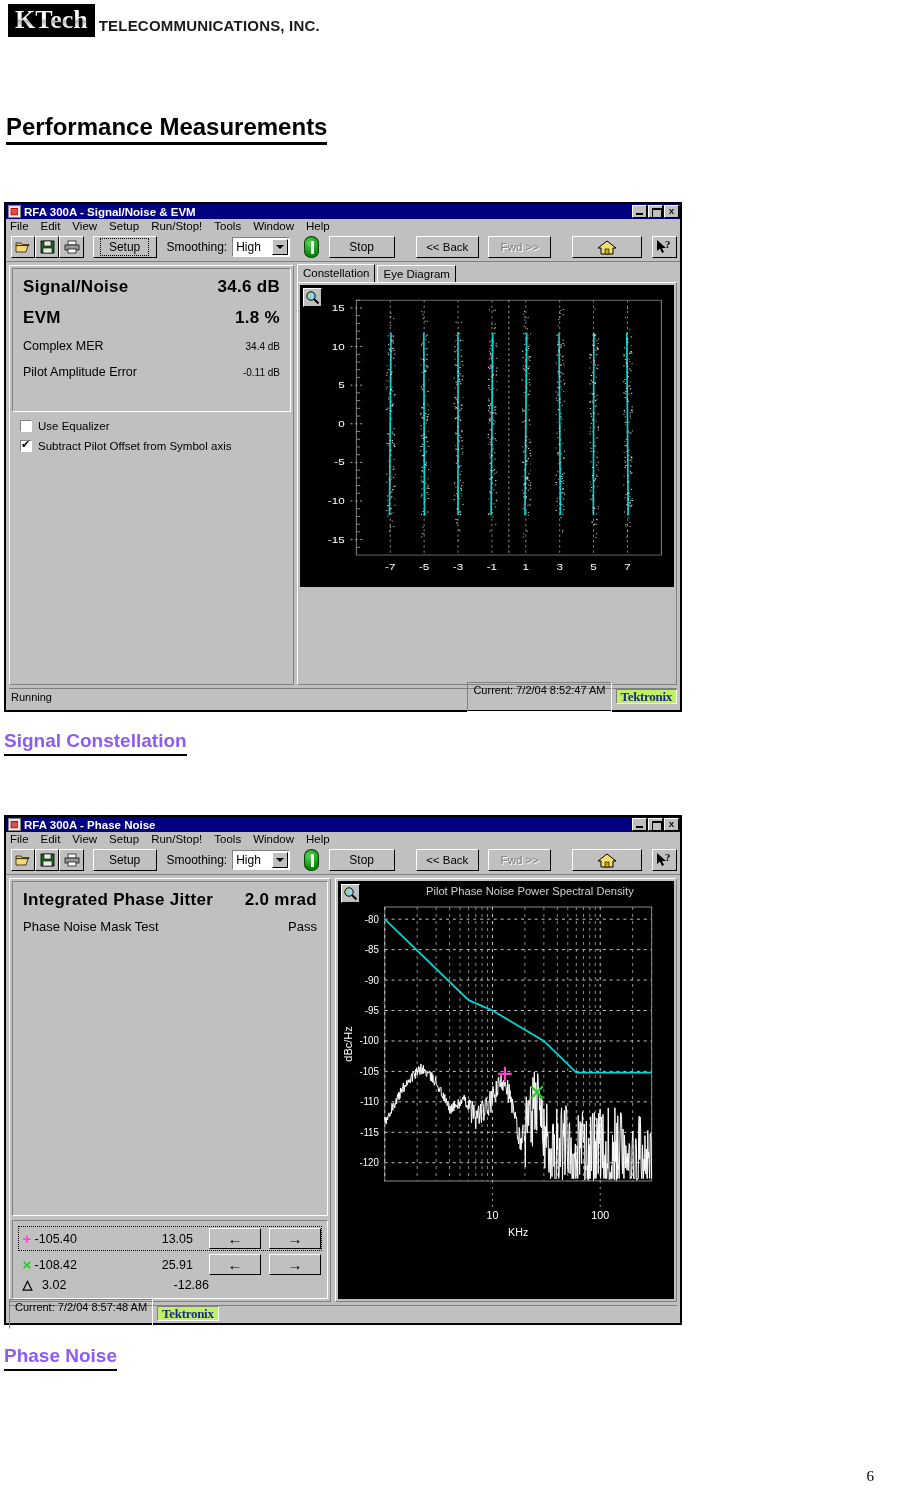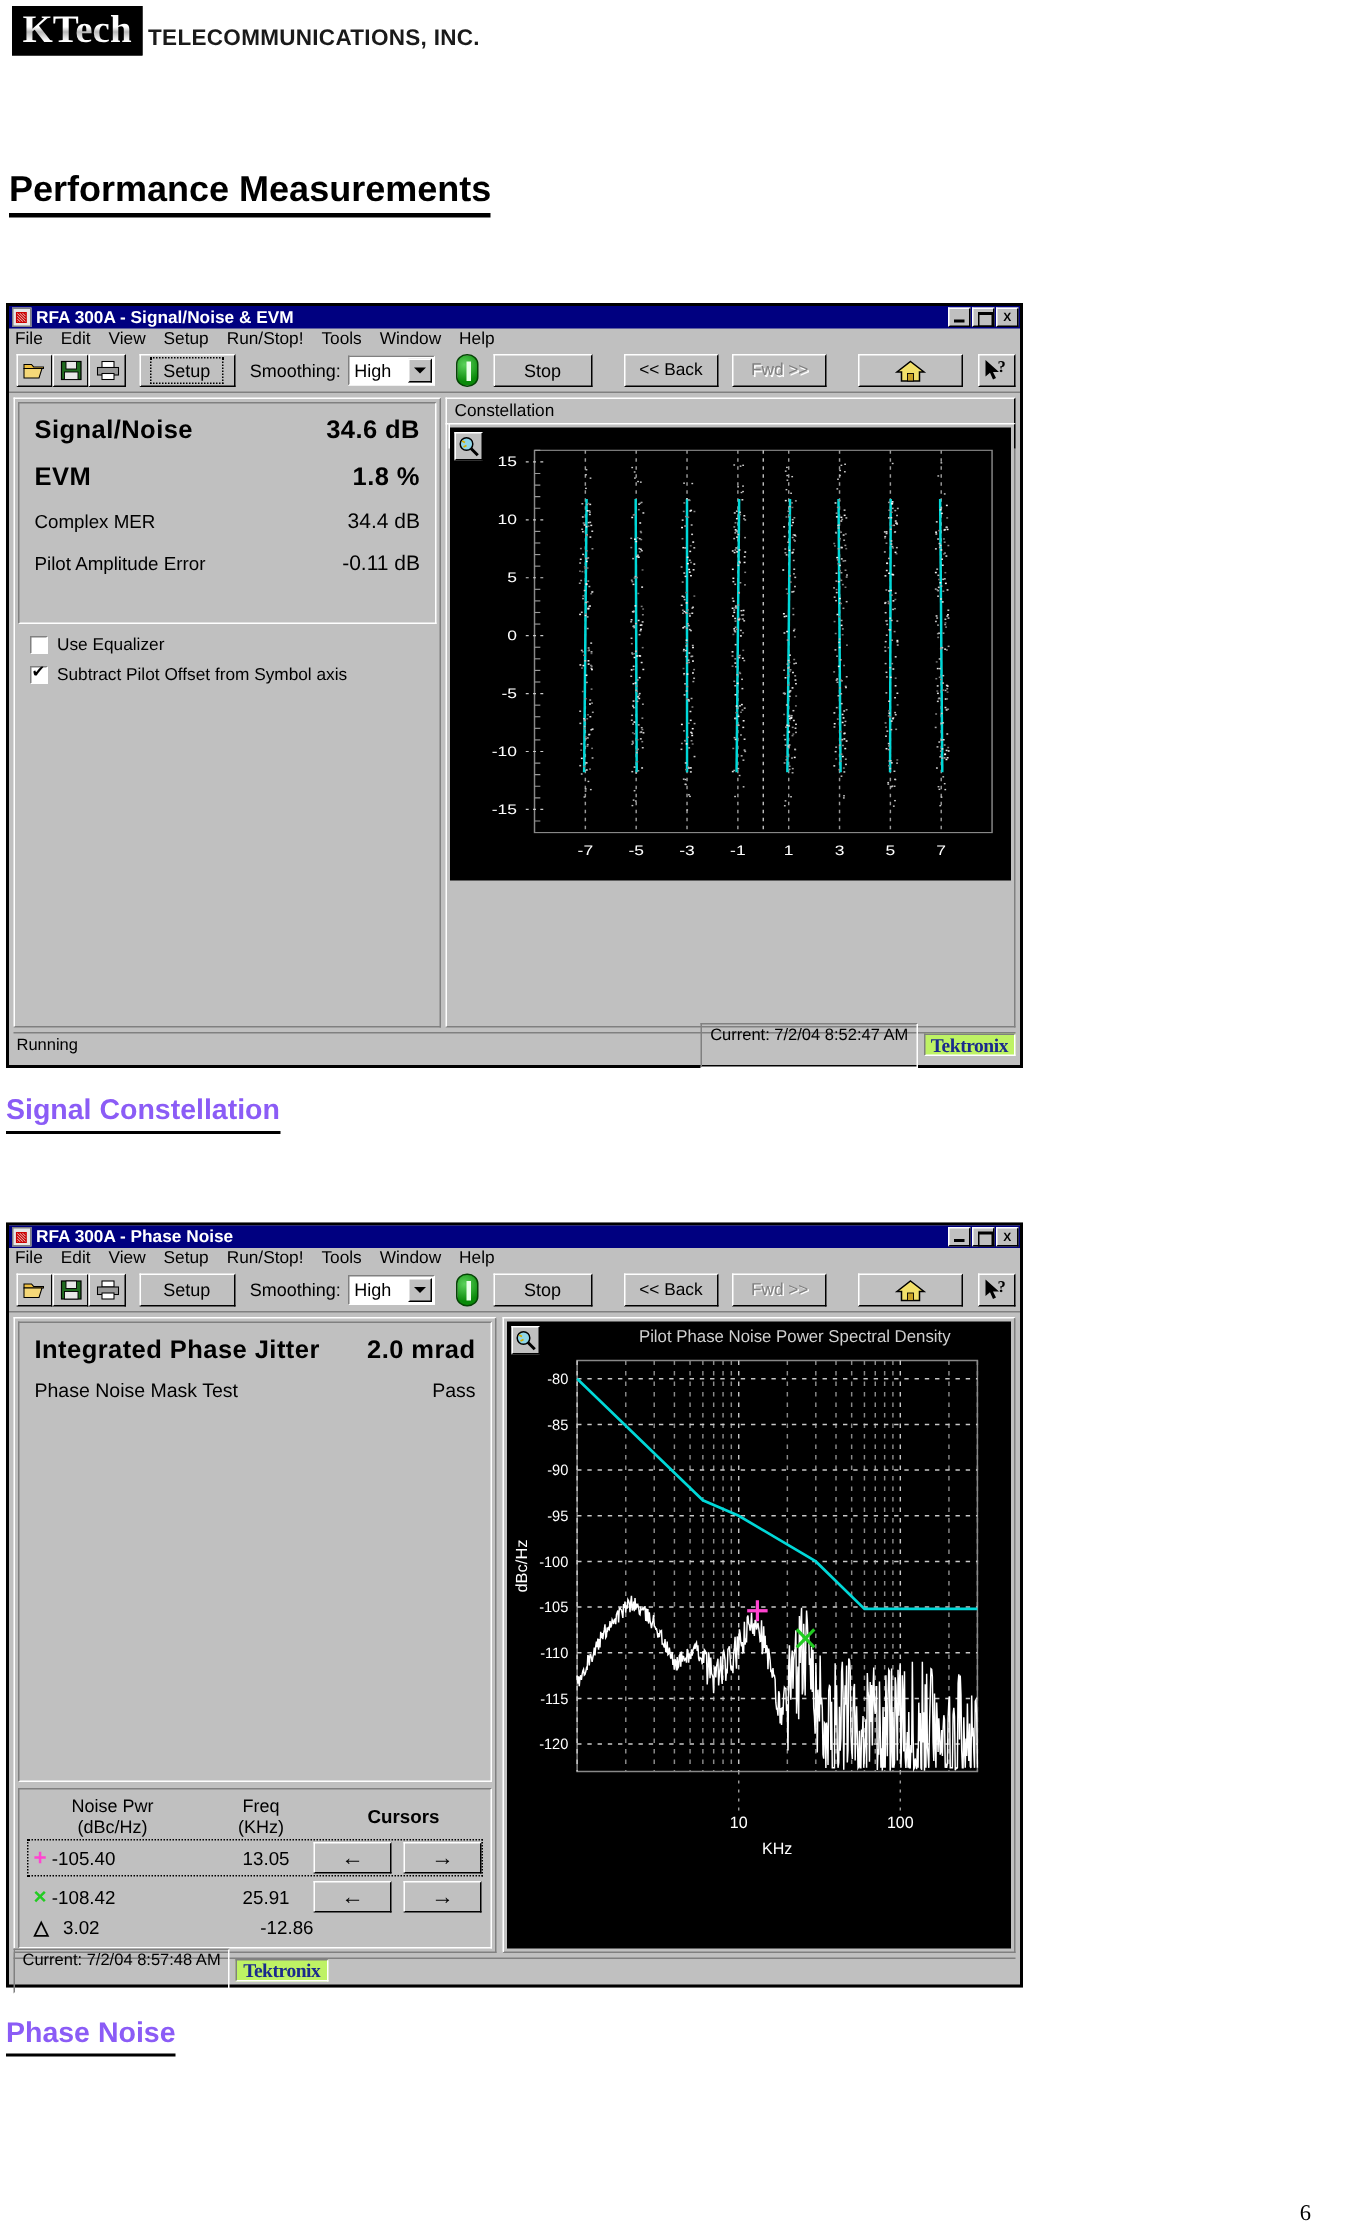--- a/index.html
+++ b/index.html
@@ -160,7 +160,7 @@
 
   
   .rightpane { flex:1 1 auto; margin-left:3px; }
-  .tabstrip { display:flex; height:17px;flex-direction:column; }
+  .tabstrip { display:flex; align-items:flex-end; height:17px; }
   .tab {
     background:#c0c0c0; font-size:11.5px; padding:1px 5px 1px 5px;
     border-top:1px solid #fff; border-left:1px solid #fff;

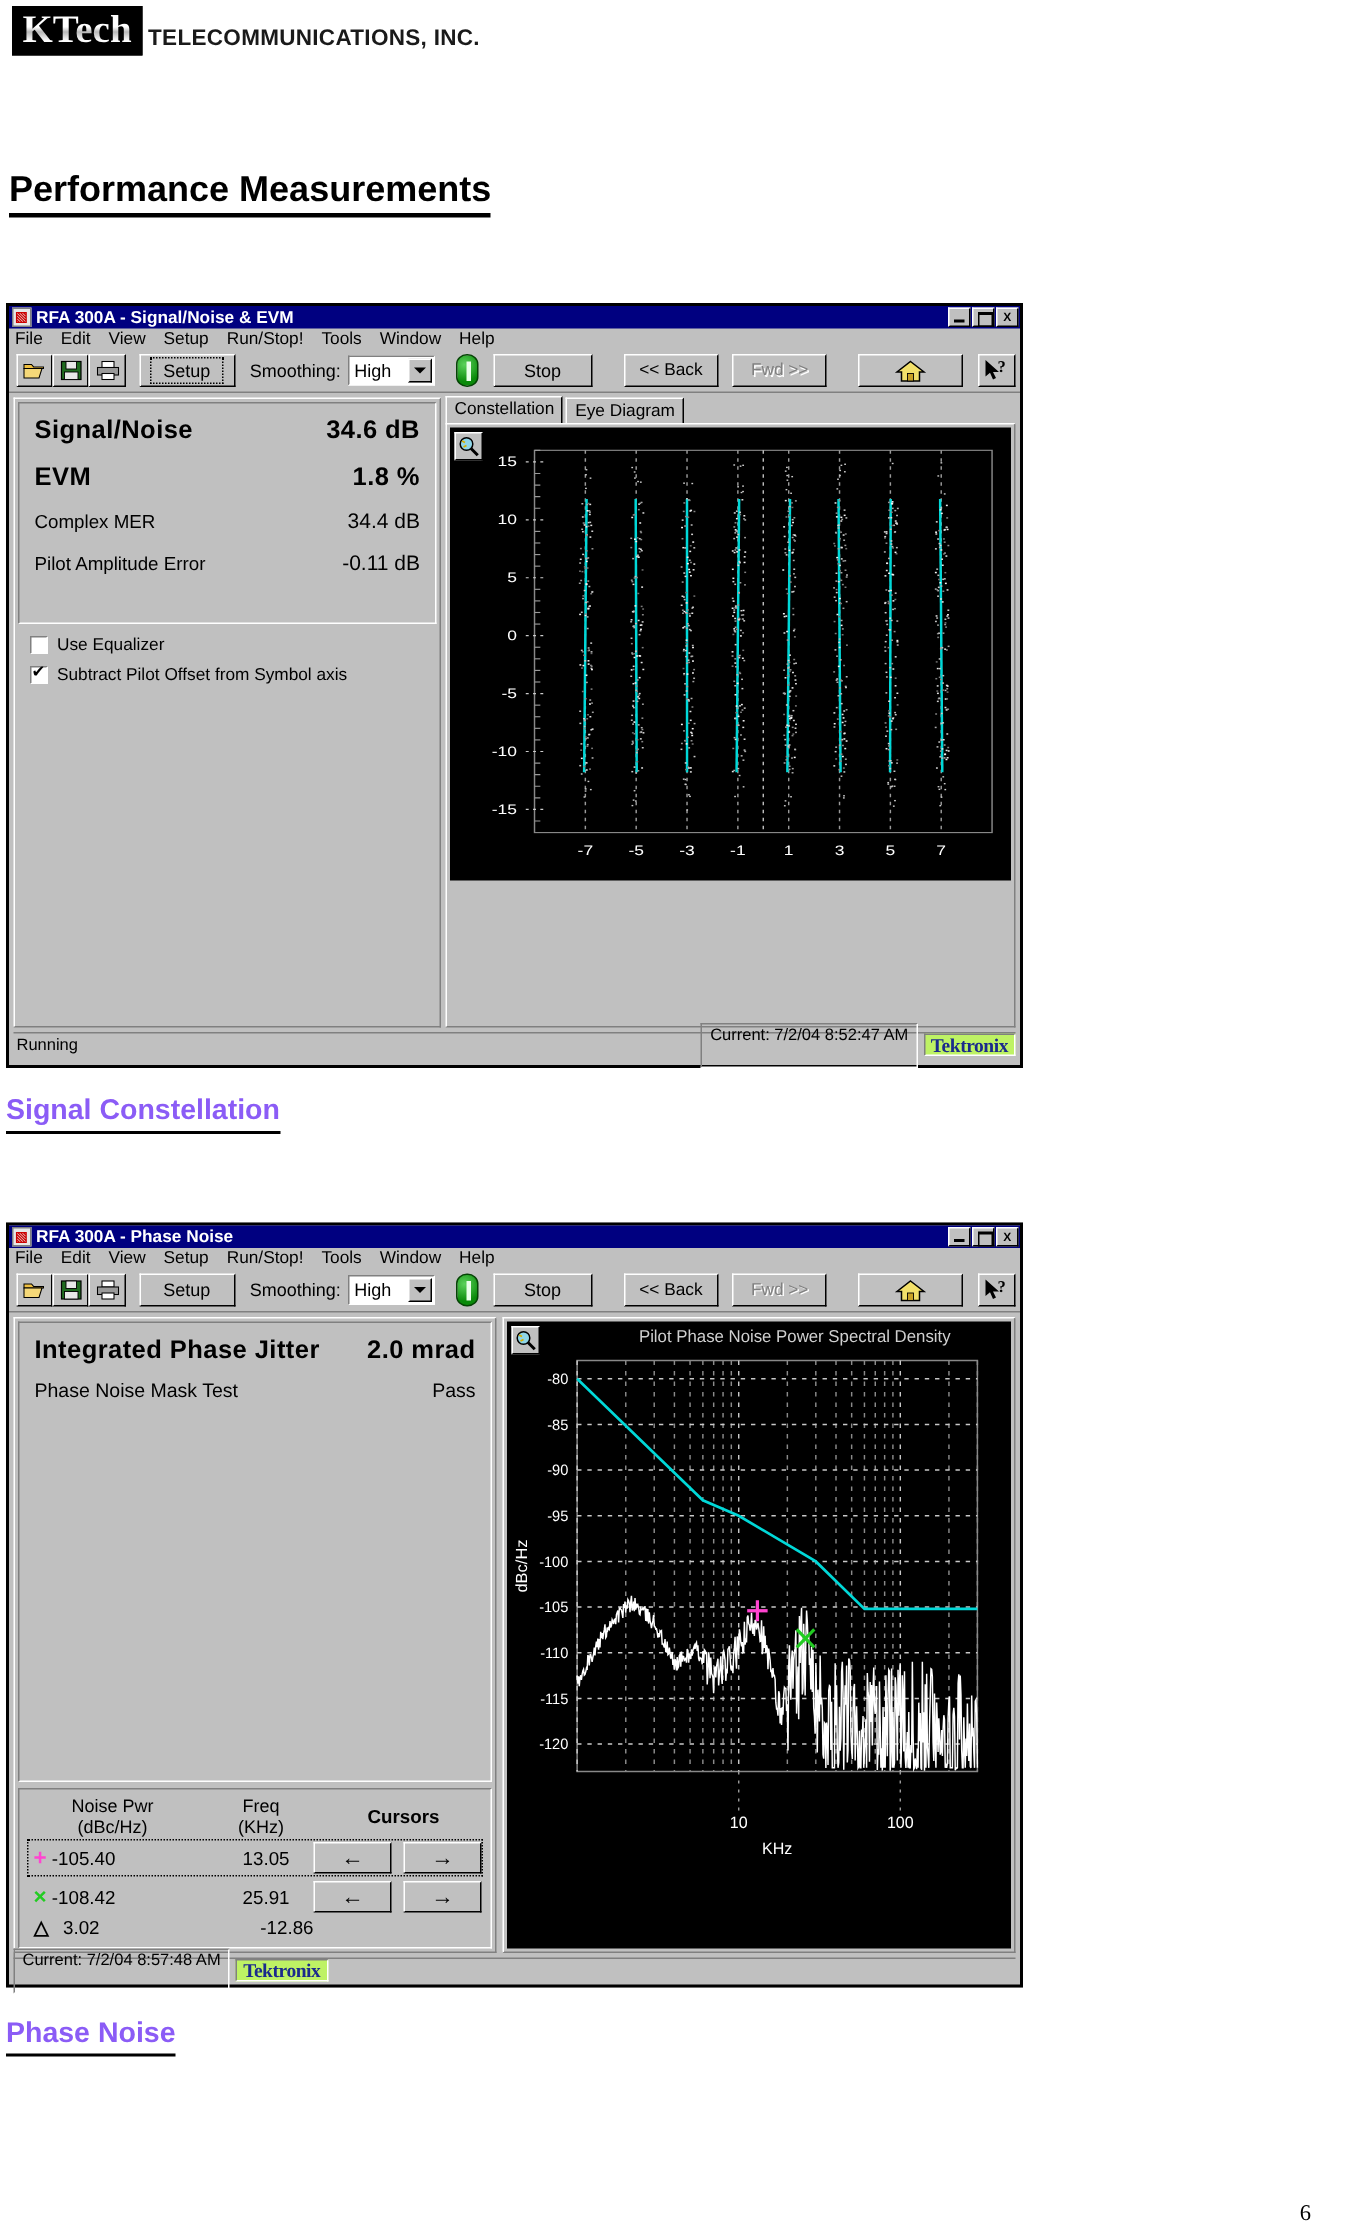--- a/index.html
+++ b/index.html
@@ -144,7 +144,7 @@
   .meas-row.big { font-size:17px; font-weight:bold; margin-bottom:11px; letter-spacing:0.3px; }
   .meas-row.big .v { font-size:17px; }
   .meas-row.sm { font-size:12.5px; margin-bottom:12px; }
-  .meas-row.sm .v { font-size:14px; }
+  .meas-row.sm .v { font-size:10px; }
 
   .chk-area { padding:6px 10px 2px 10px; }
   .chkrow { display:flex; align-items:center; margin-bottom:8px; font-size:11.5px; }

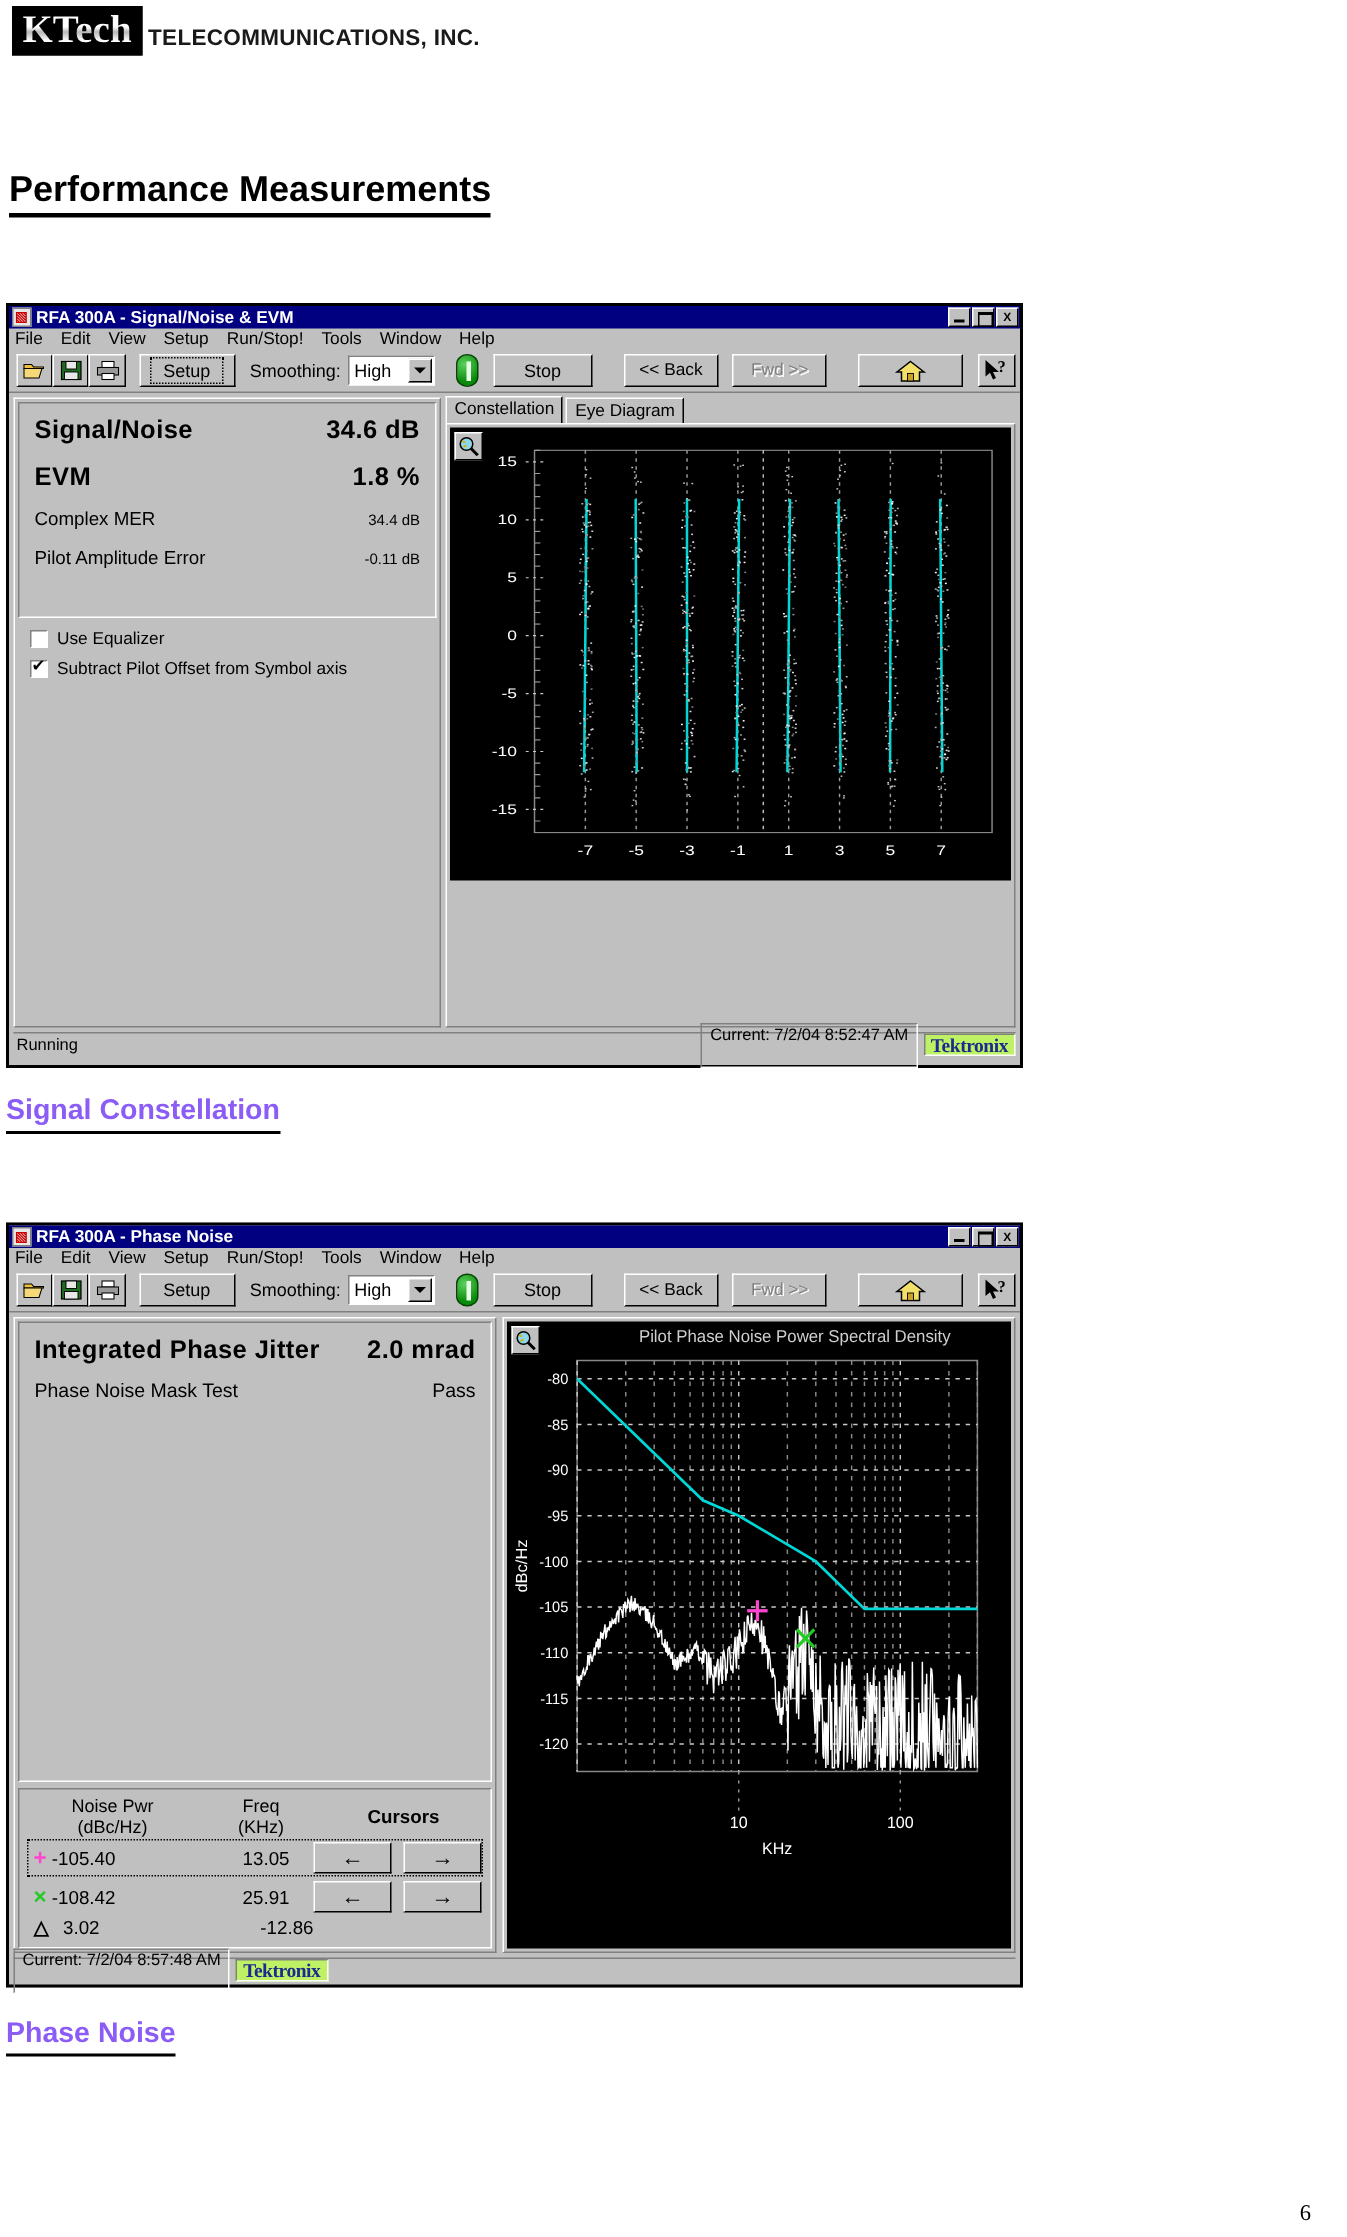--- a/index.html
+++ b/index.html
@@ -1588,17 +1588,6 @@
       </div>
 
       <div class="cursor-block" style="flex:0 0 auto;">
-        <div class="ct-head">
-          <span class="c1">
-            <span>Noise Pwr</span><br>
-            <span>(dBc/Hz)</span>
-          </span>
-          <span class="c2">
-            <span>Freq</span><br>
-            <span>(KHz)</span>
-          </span>
-          <span class="c3">Cursors</span>
-        </div>
 
         <div class="ct-row sel-row">
           <span class="mk" style="color:#ff44d0;">+</span>

